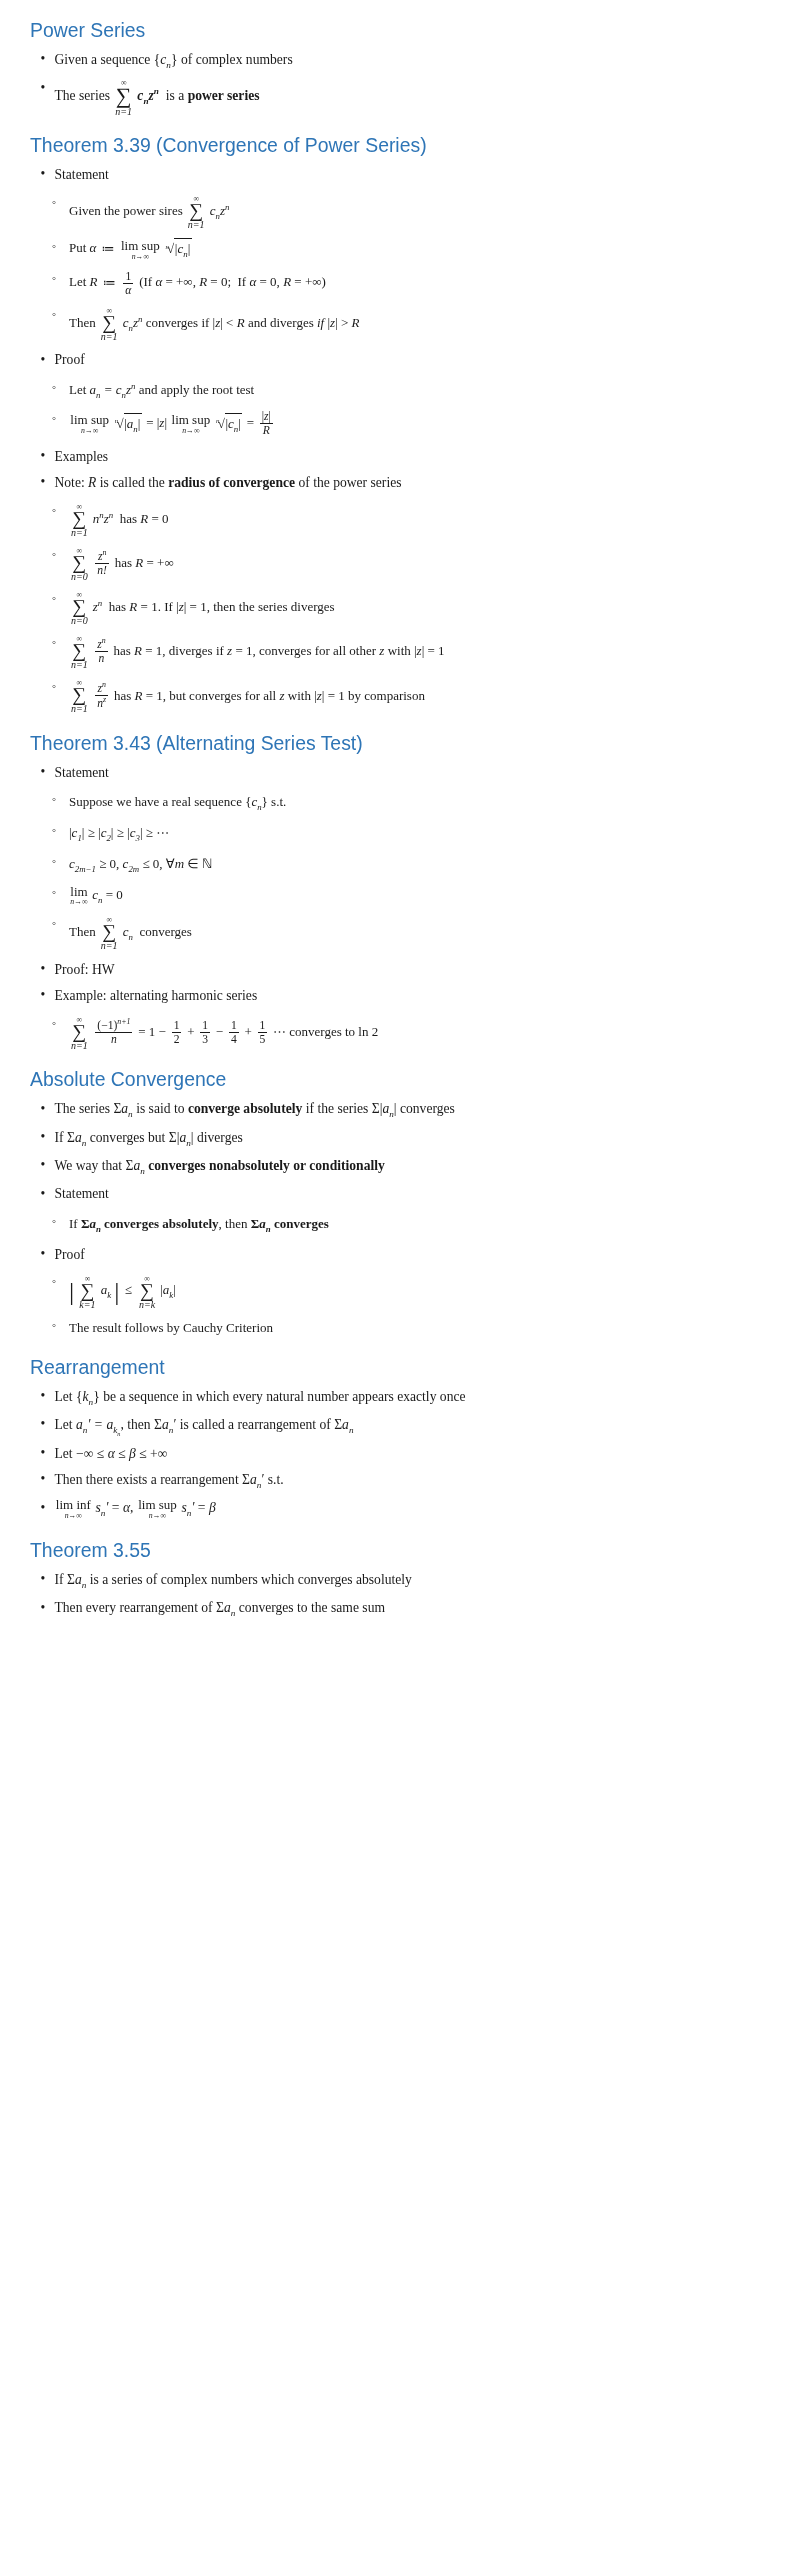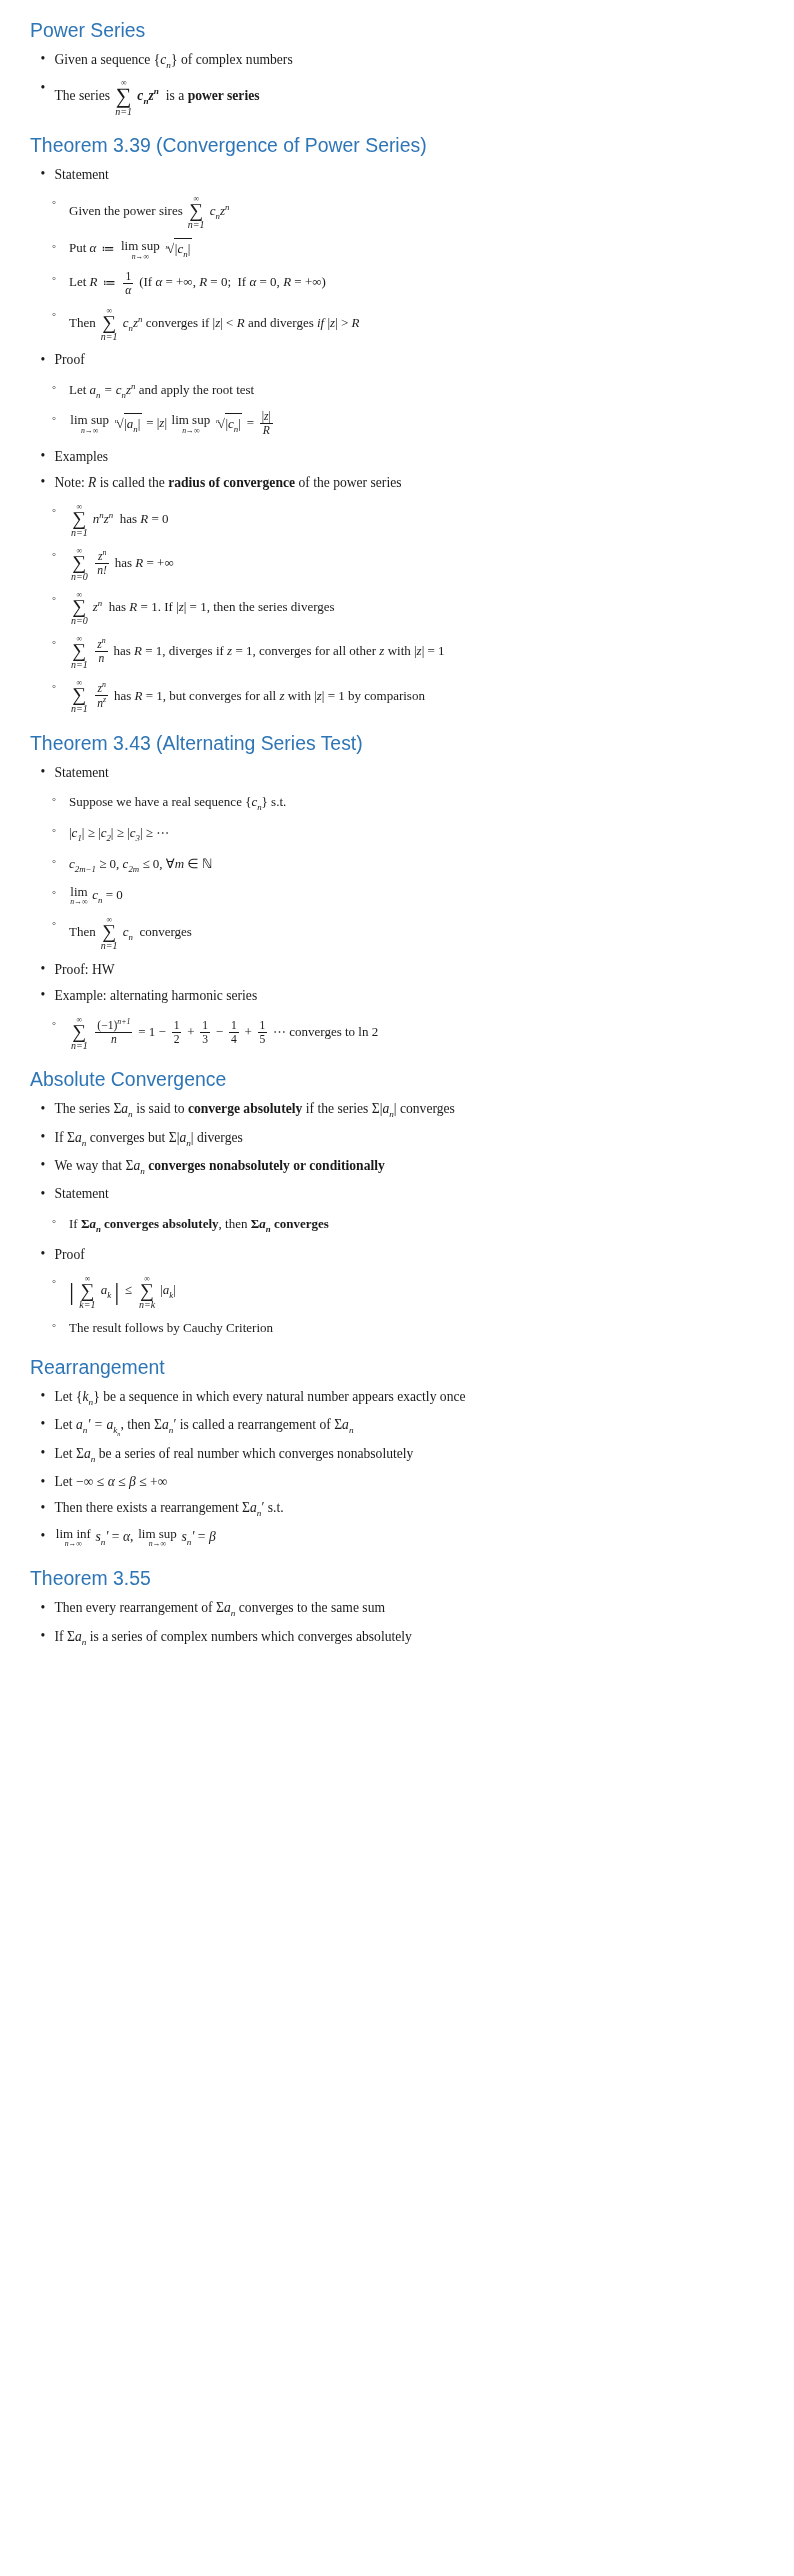--- a/index.html
+++ b/index.html
@@ -457,11 +457,6 @@
   <ul class="lvl1">
     <li>
       <span>Let</span>
-      <span class="up">Σ<span class="mi">a</span><sub class="ix">n</sub></span>
-      <span>be a series of real number which converges nonabsolutely</span>
-    </li>
-    <li>
-      <span>Let</span>
       <span class="up">−∞ ≤ <span class="mi">α</span> ≤ <span class="mi">β</span> ≤ +∞</span>
     </li>
     <li>

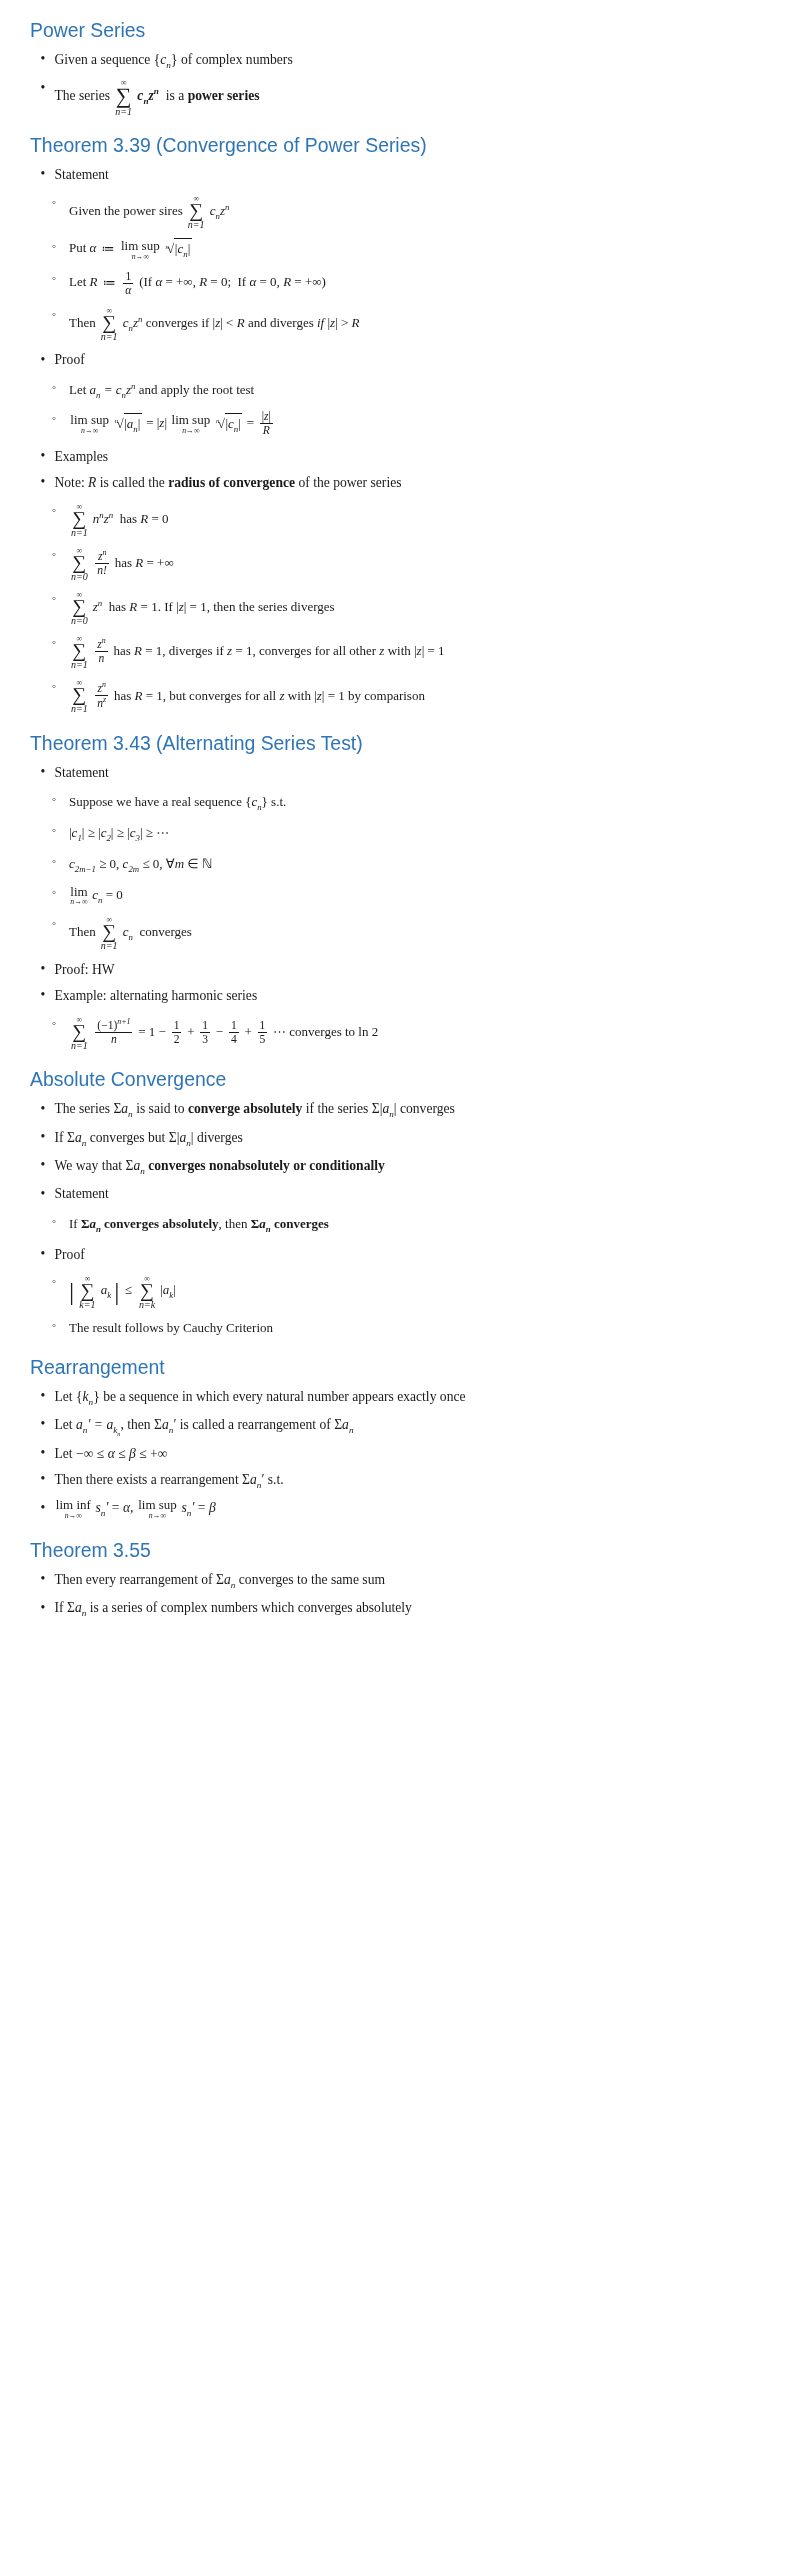--- a/index.html
+++ b/index.html
@@ -483,15 +483,15 @@
   <h2 class="section-heading">Theorem 3.55</h2>
   <ul class="lvl1">
     <li>
+      <span>If</span>
+      <span class="up">Σ<span class="mi">a</span><sub class="ix">n</sub></span>
+      <span>is a series of complex numbers which converges absolutely</span>
+    </li>
+    <li>
       <span>Then every rearrangement of</span>
       <span class="up">Σ<span class="mi">a</span><sub class="ix">n</sub></span>
       <span>converges to the same sum</span>
     </li>
-    <li>
-      <span>If</span>
-      <span class="up">Σ<span class="mi">a</span><sub class="ix">n</sub></span>
-      <span>is a series of complex numbers which converges absolutely</span>
-    </li>
   </ul>
 
 </div>

